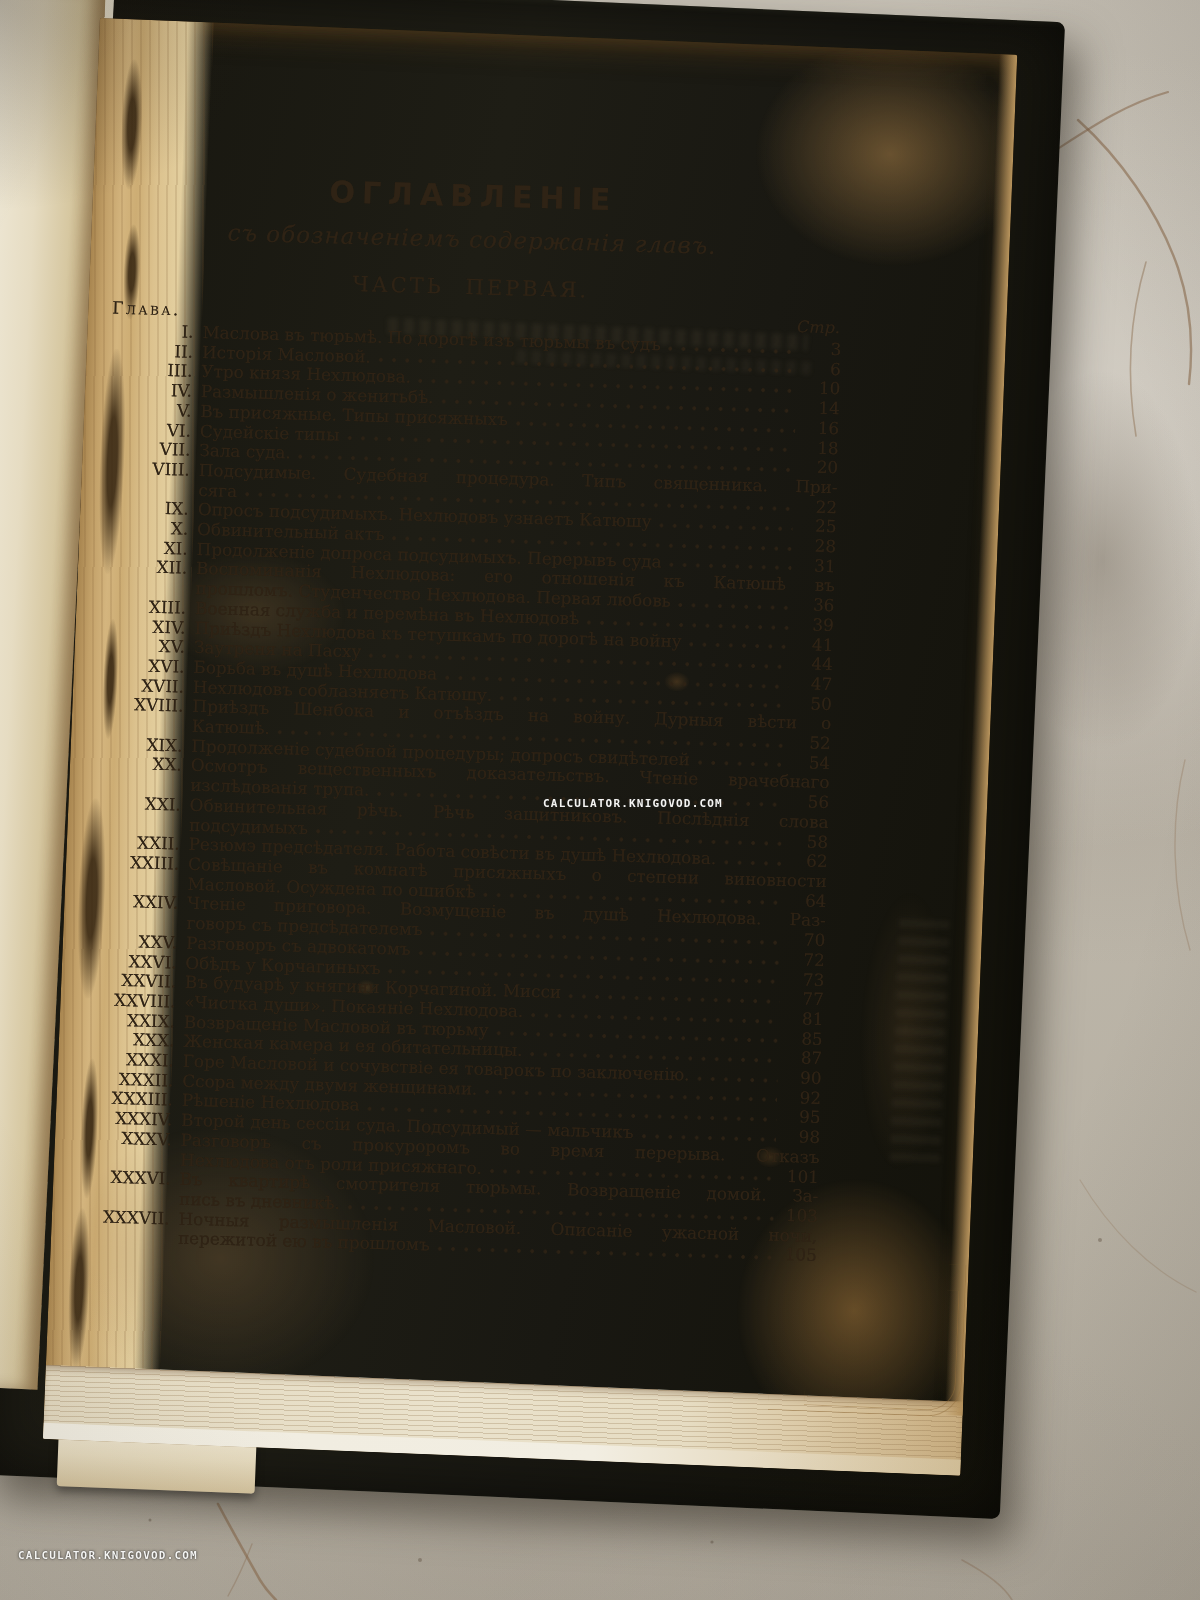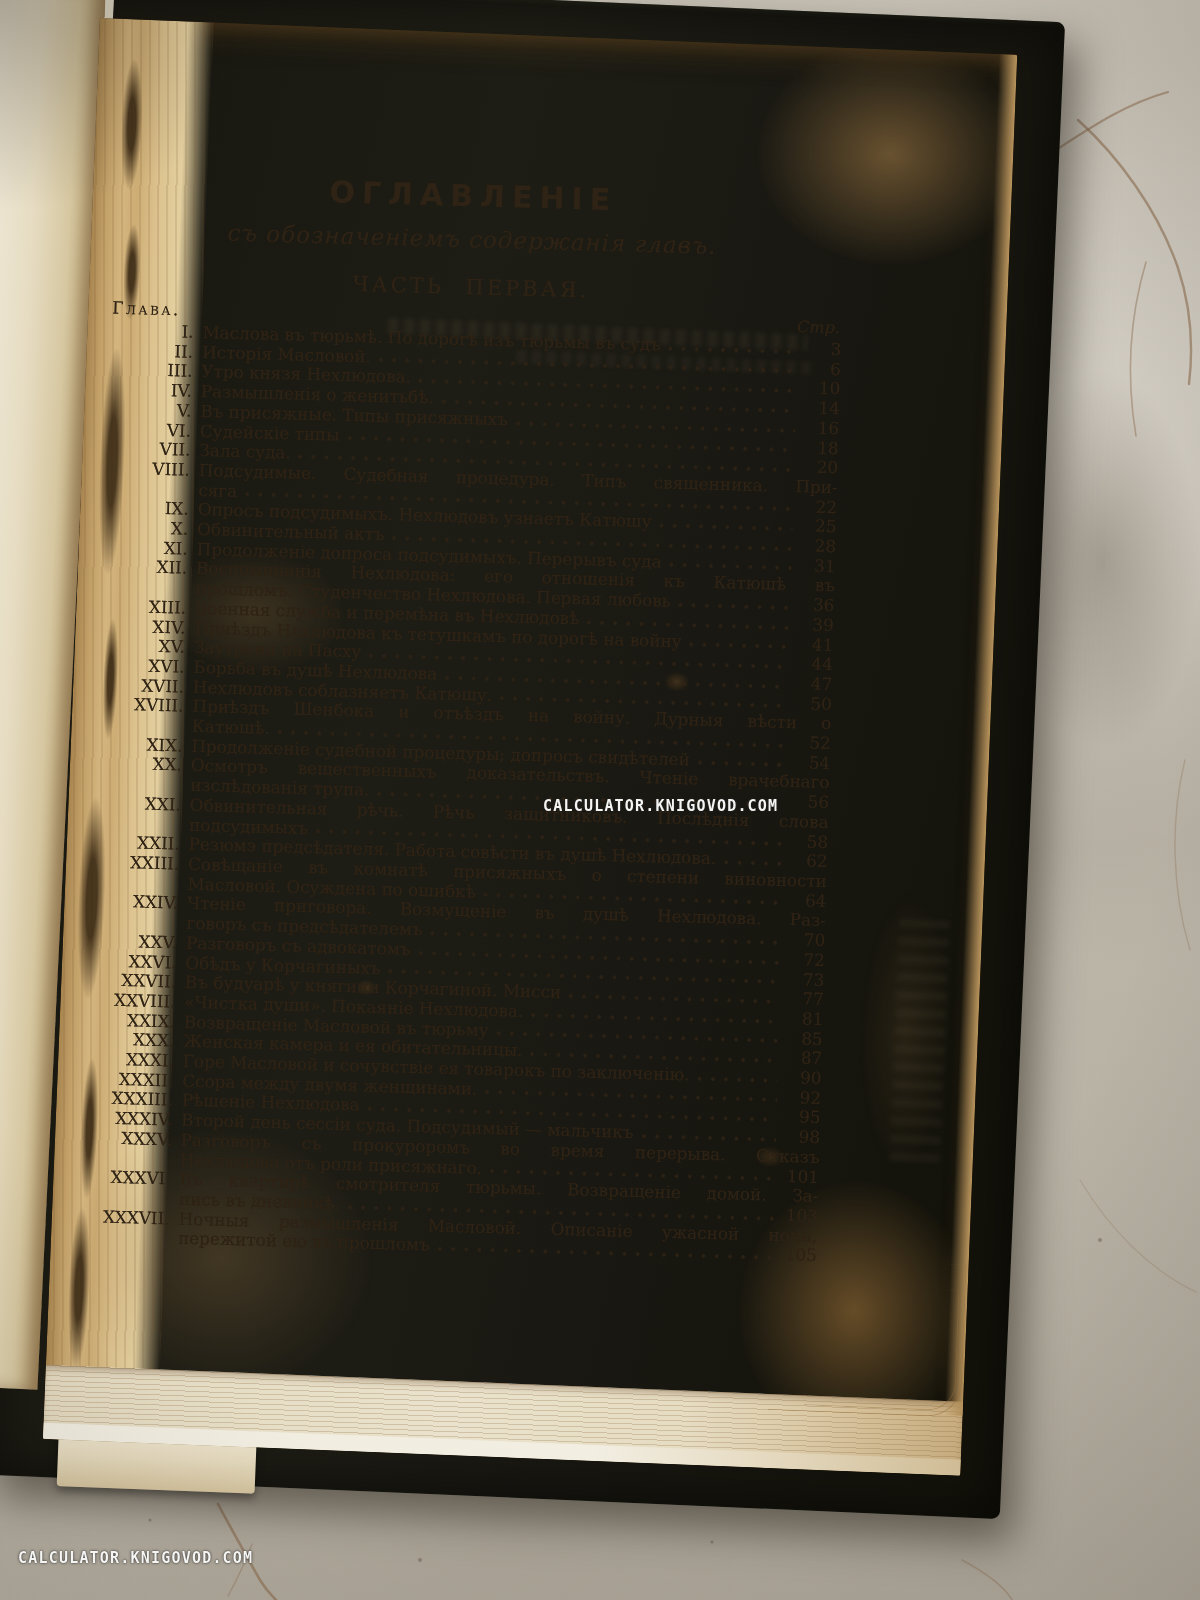--- a/index.html
+++ b/index.html
@@ -95,7 +95,7 @@
 
   
   .watermark{position:absolute;z-index:10;font-family:"DejaVu Sans Mono", monospace;
-    font-weight:bold;font-size:15px;letter-spacing:1.2px;color:var(--wm,#f5f5f3);
+    font-weight:bold;font-size:11px;letter-spacing:1.2px;color:var(--wm,#f5f5f3);
     text-shadow:0 0 3px rgba(45,45,45,.85),0 0 1px rgba(0,0,0,.7);}
   .wm-center{left:543px;top:797px;}
   .wm-corner{left:18px;top:1549px;}

